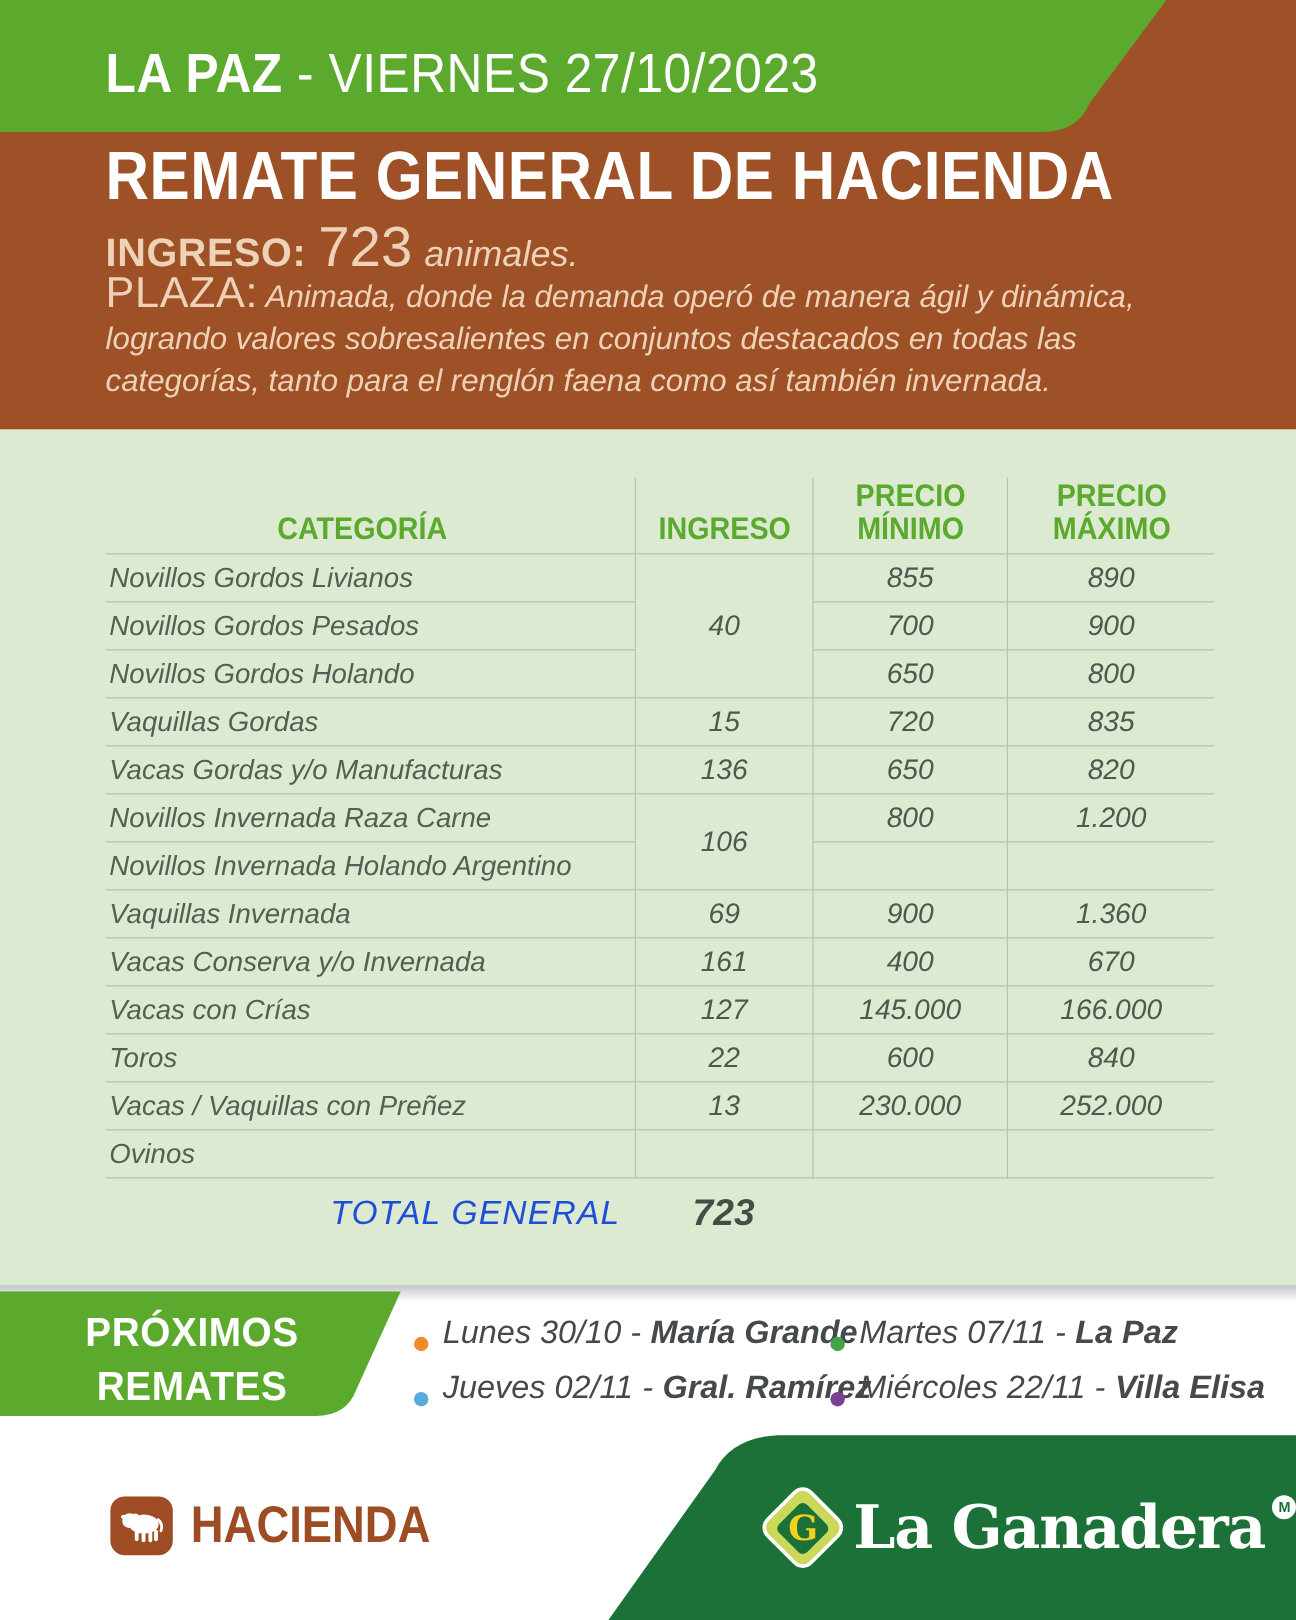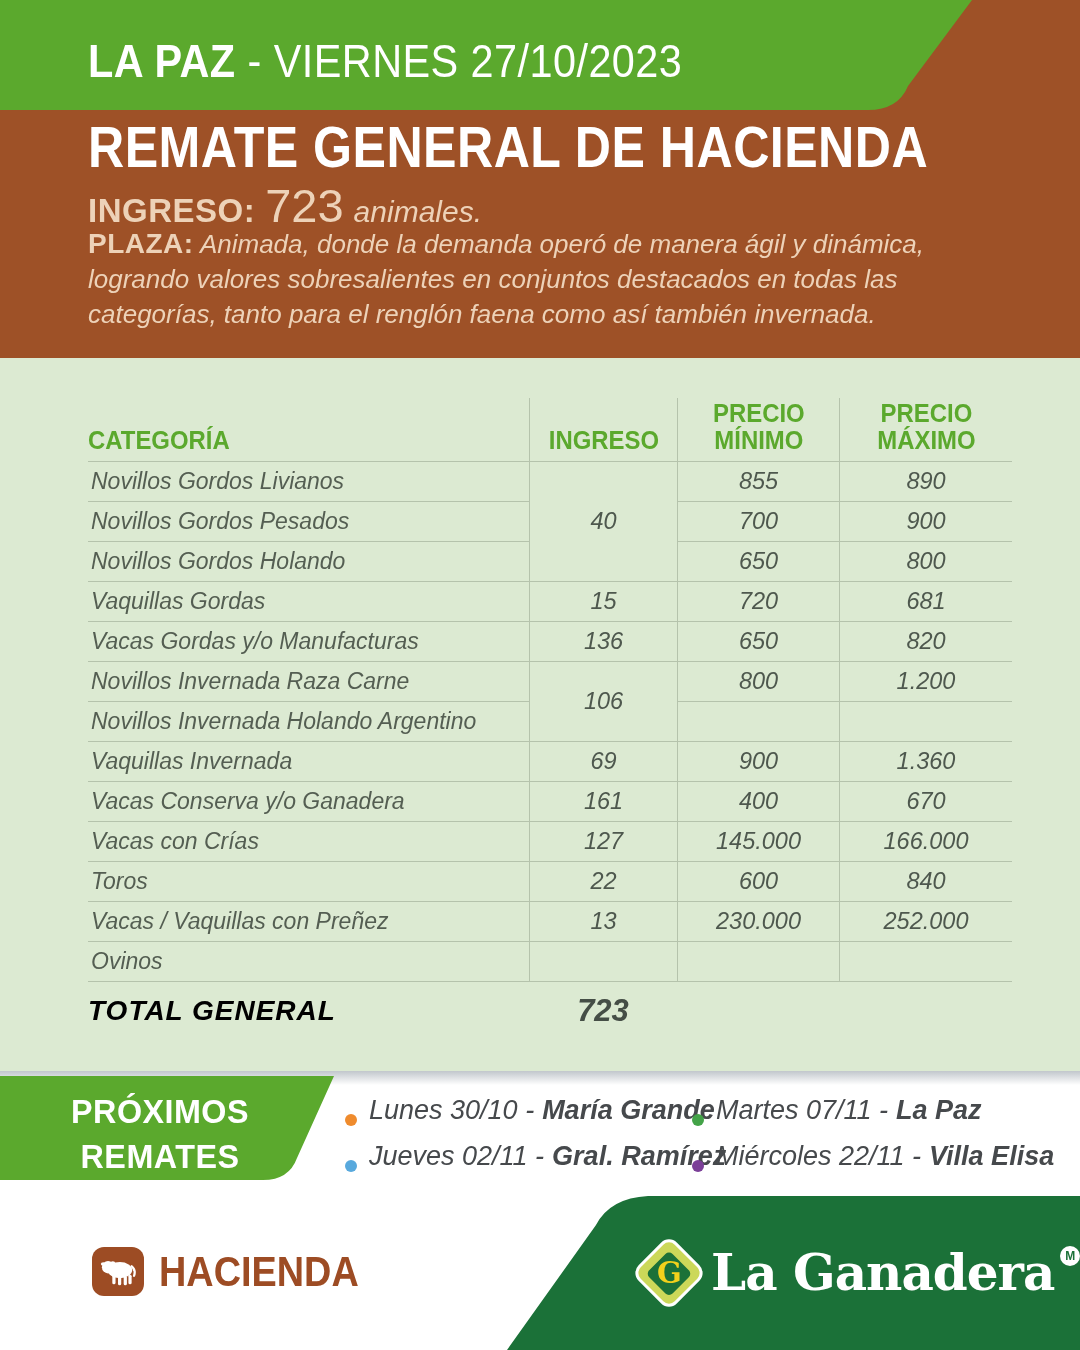--- a/index.html
+++ b/index.html
@@ -33,7 +33,7 @@
 
   #plaza-par{top:226px;left:88px;width:912px;color:var(--cream);
     font-size:26px;line-height:35px;font-style:italic;font-weight:300}
-  #plaza-par .lab{font-style:normal;font-weight:bold;font-size:28px;letter-spacing:.5px}
+  #plaza-par .lab{font-style:normal;font-weight:normal;font-size:36px;letter-spacing:.5px}
 
   
   .tbl{top:398px;left:88px;width:924px;display:grid;

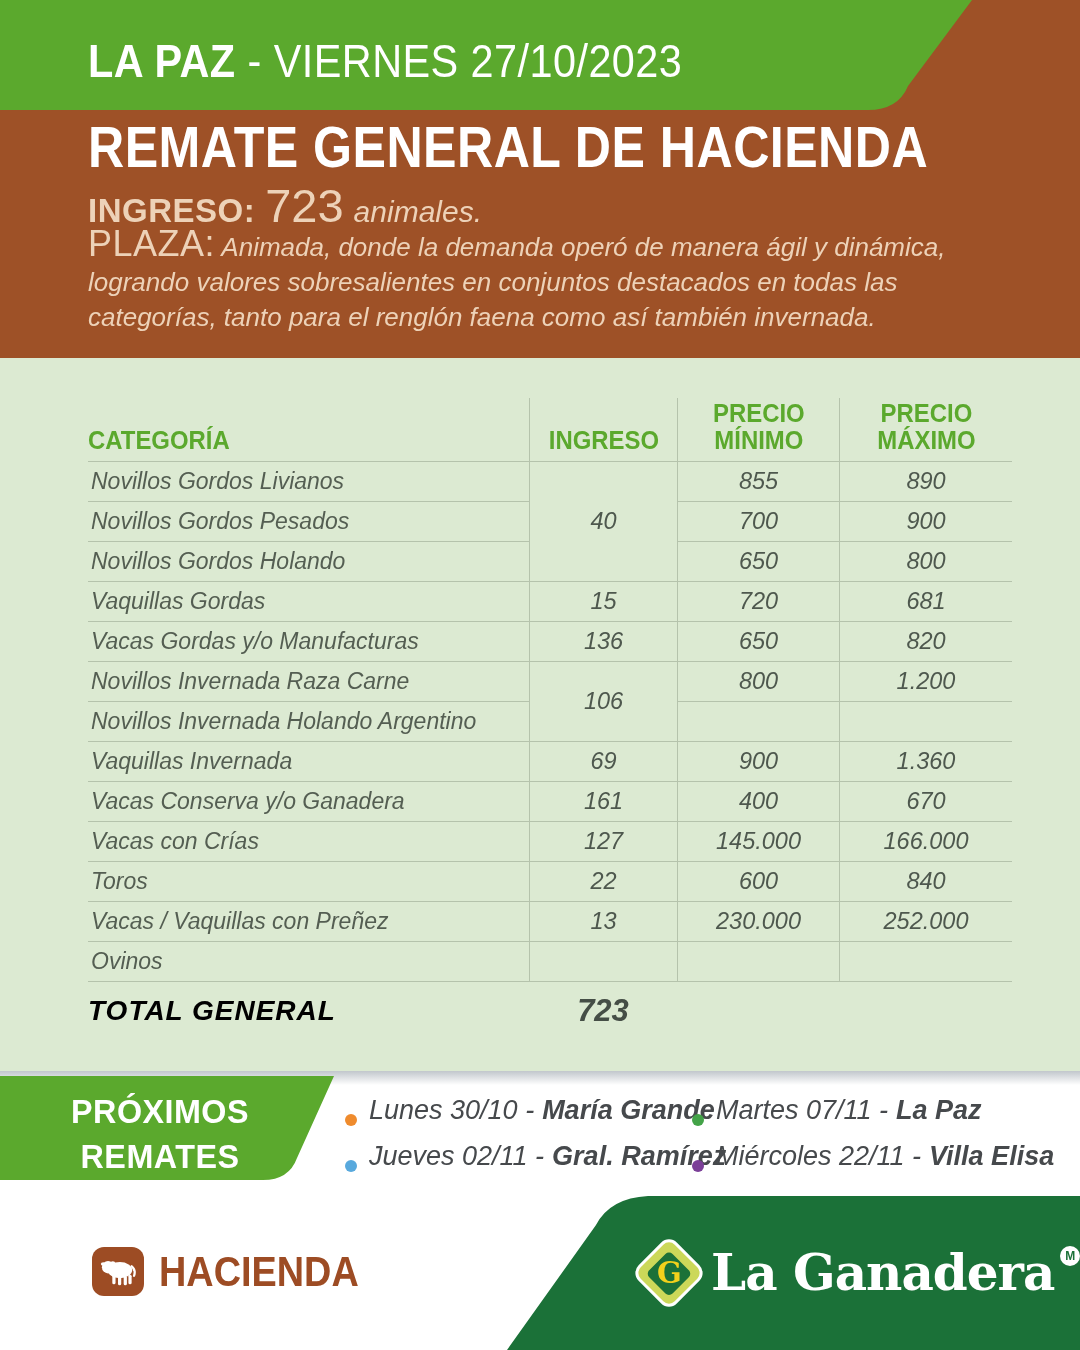--- a/index.html
+++ b/index.html
@@ -44,7 +44,7 @@
   .th{color:var(--green);font-weight:bold;font-size:26px;display:flex;align-items:flex-end;
     justify-content:center;padding-bottom:7px;text-align:center;line-height:27px}
   .th .sq{transform:scaleX(.92);display:inline-block}
-  .th-cat{justify-content:flex-start}
+  .th-cat{justify-content:center}
   .th-cat .sq{transform-origin:left}
   .td{font-style:italic;color:#545e52;font-size:23px;display:flex;align-items:center}
   .td-cat{padding-left:3px}

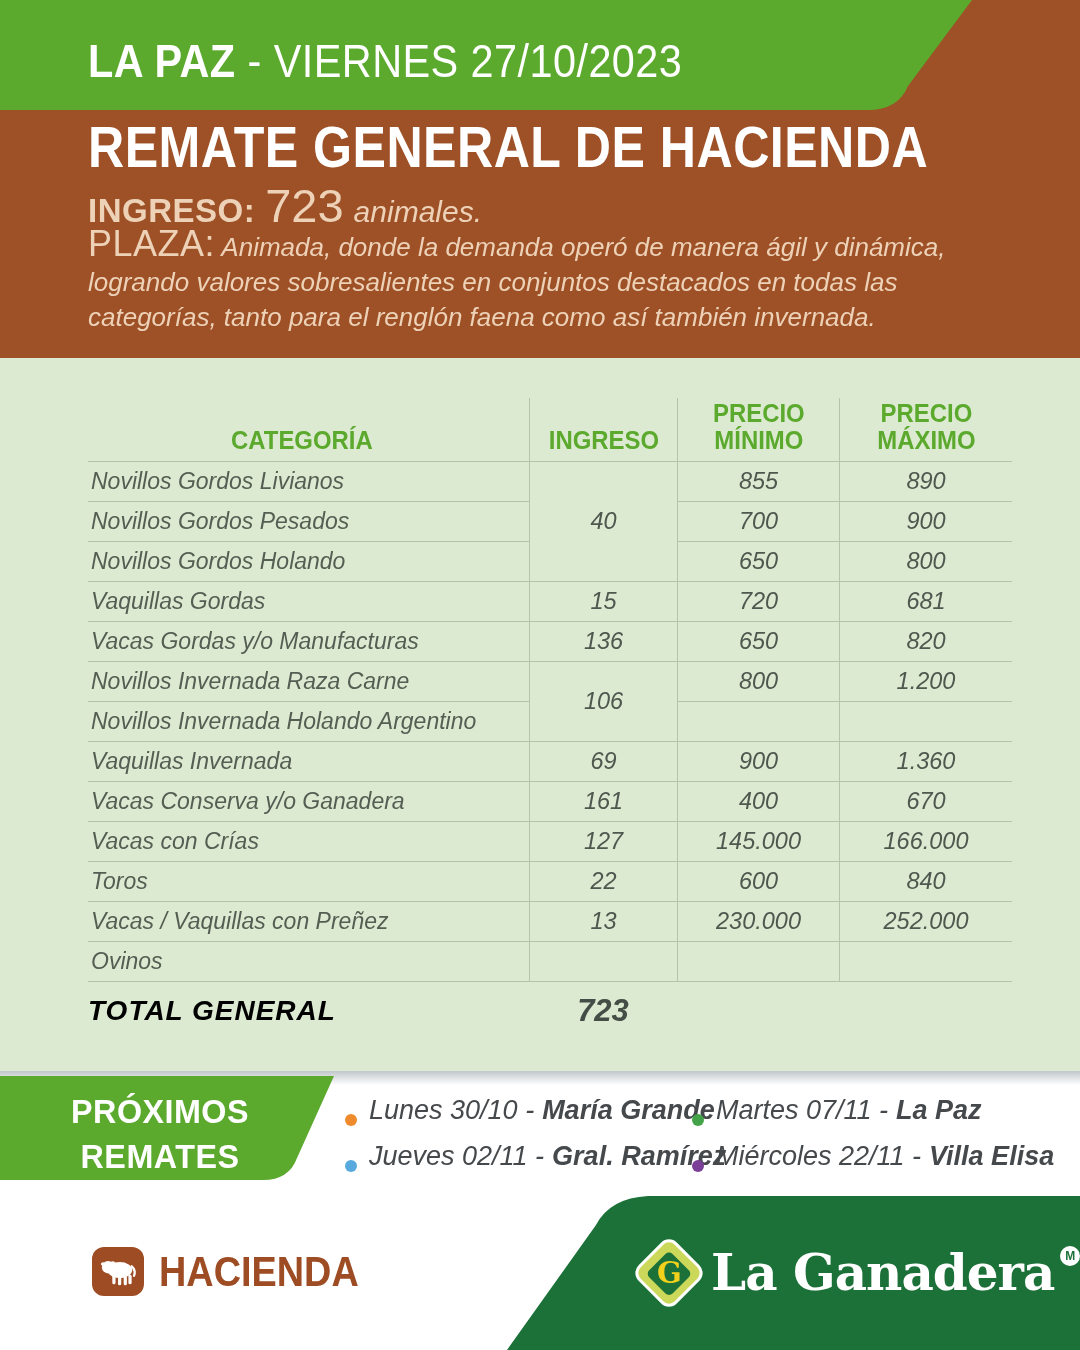--- a/index.html
+++ b/index.html
@@ -174,7 +174,7 @@
   <div class="cell vl td num" style="grid-area:2/4/3/5">890</div>
   <div class="cell vl td num" style="grid-area:3/4/4/5">900</div>
   <div class="cell vl td num" style="grid-area:4/4/5/5">800</div>
-  <div class="cell vl td num" style="grid-area:5/4/6/5">681</div>
+  <div class="cell vl td num" style="grid-area:5/4/6/5">835</div>
   <div class="cell vl td num" style="grid-area:6/4/7/5">820</div>
   <div class="cell vl td num" style="grid-area:7/4/8/5">1.200</div>
   <div class="cell vl td num" style="grid-area:8/4/9/5"></div>

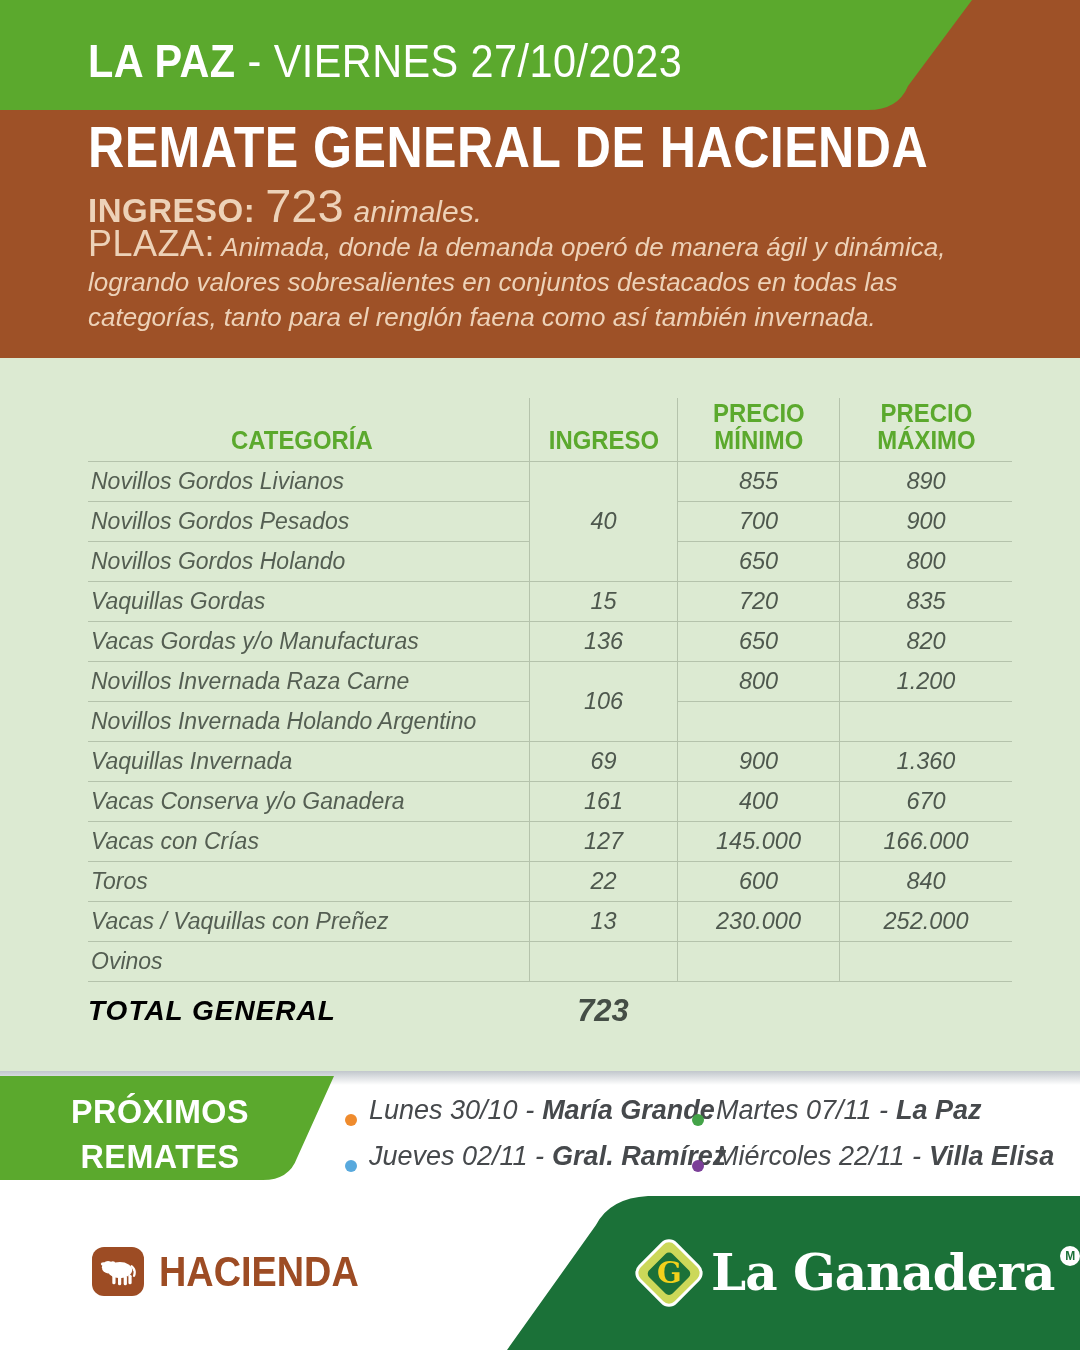--- a/index.html
+++ b/index.html
@@ -140,7 +140,7 @@
   <div class="cell td td-cat" style="grid-area:7/1/8/2">Novillos Invernada Raza Carne</div>
   <div class="cell td td-cat" style="grid-area:8/1/9/2">Novillos Invernada Holando Argentino</div>
   <div class="cell td td-cat" style="grid-area:9/1/10/2">Vaquillas Invernada</div>
-  <div class="cell td td-cat" style="grid-area:10/1/11/2">Vacas Conserva y/o Ganadera</div>
+  <div class="cell td td-cat" style="grid-area:10/1/11/2">Vacas Conserva y/o Invernada</div>
   <div class="cell td td-cat" style="grid-area:11/1/12/2">Vacas con Crías</div>
   <div class="cell td td-cat" style="grid-area:12/1/13/2">Toros</div>
   <div class="cell td td-cat" style="grid-area:13/1/14/2">Vacas / Vaquillas con Preñez</div>

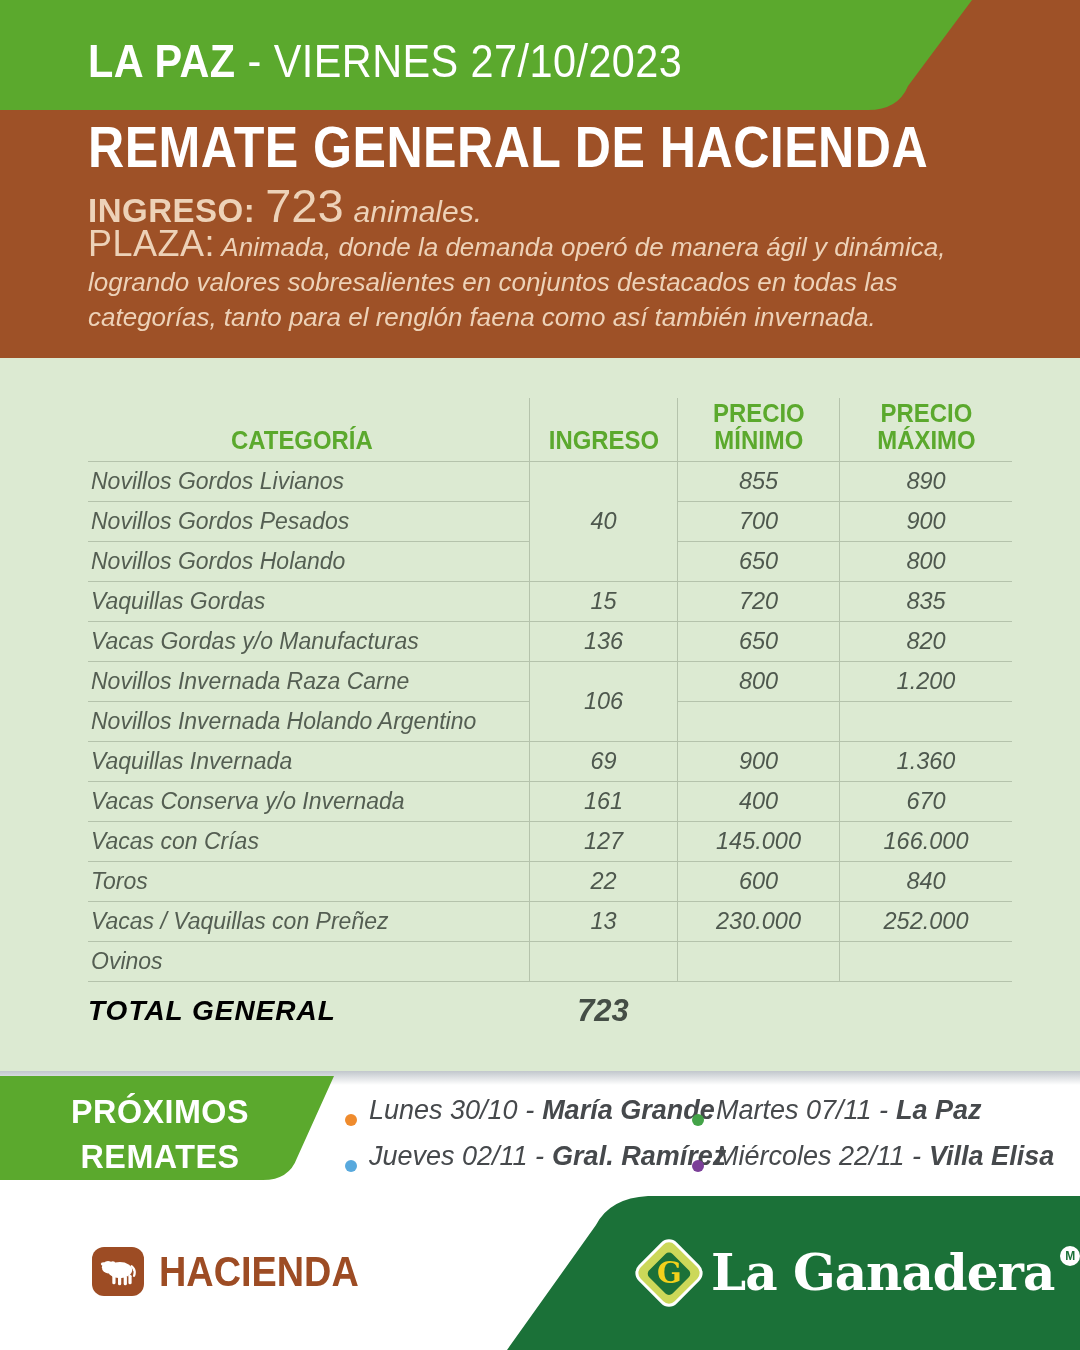--- a/index.html
+++ b/index.html
@@ -51,8 +51,8 @@
   .num{justify-content:center;font-size:23.5px;color:#4e584e}
 
   .total-row{top:988px;left:88px;width:924px;height:46px;display:flex;align-items:center}
-  .total-label{width:441px;text-align:left;padding-right:12px;box-sizing:border-box;
-    font-style:italic;font-weight:bold;color:#000000;font-size:28px;letter-spacing:1px}
+  .total-label{width:441px;text-align:right;padding-right:12px;box-sizing:border-box;
+    font-style:italic;font-weight:normal;color:#1d4ed8;font-size:28px;letter-spacing:1px}
   .total-value{width:148px;text-align:center;font-style:italic;font-weight:bold;
     font-size:31px;color:#454e46}
 

